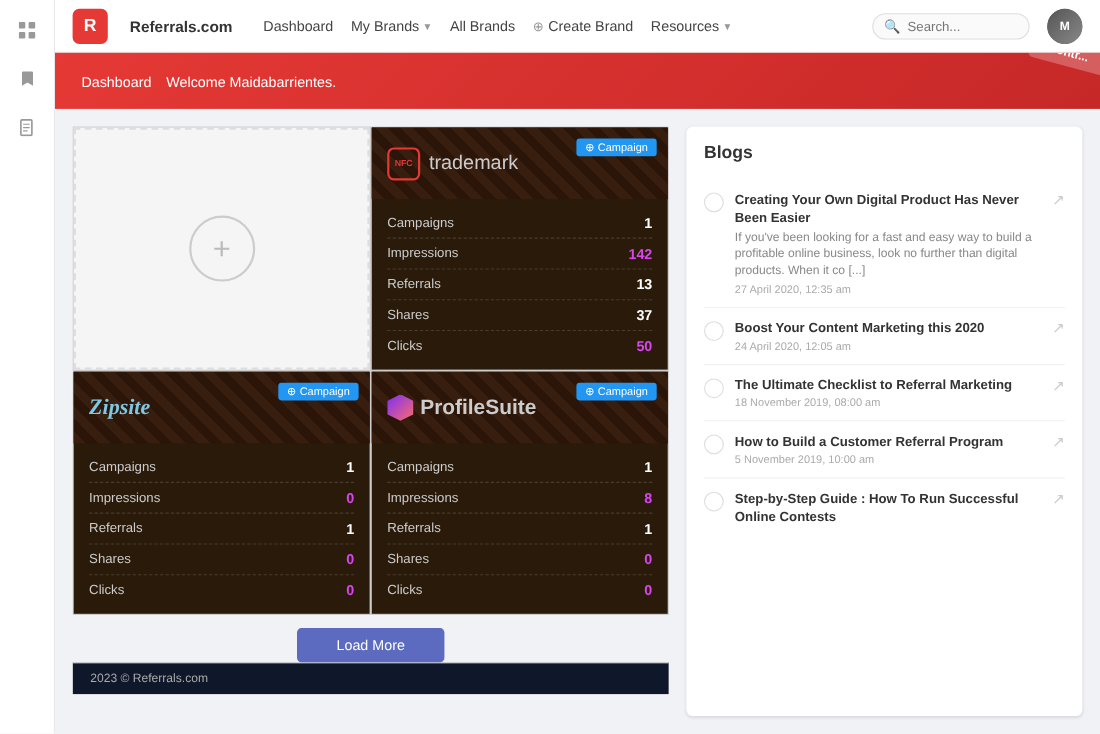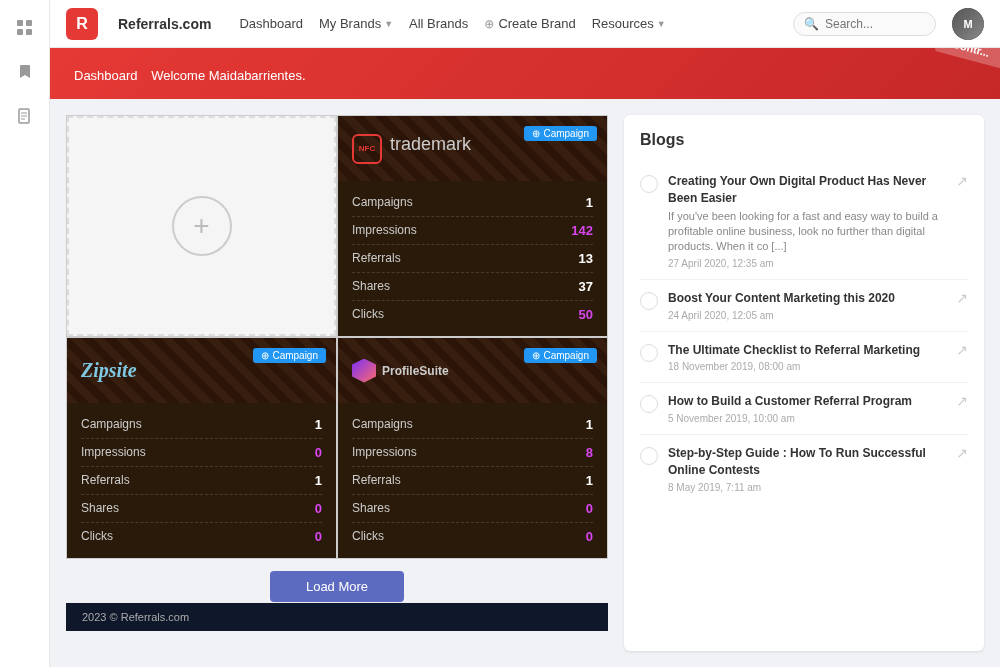--- a/index.html
+++ b/index.html
@@ -163,7 +163,7 @@
                 <span>⊕</span>
                 <span>Campaign</span>
               </div>
-              <div style="position:relative;z-index:2;display:flex;align-items:flex-start;gap:8px;">
+              <div style="position:relative;z-index:2;display:flex;align-items:center;gap:8px;">
                 <div class="nfc-icon" style="width:30px;height:30px;font-size:8px;">NFC</div>
                 <span class="trademark-text">trademark</span>
               </div>

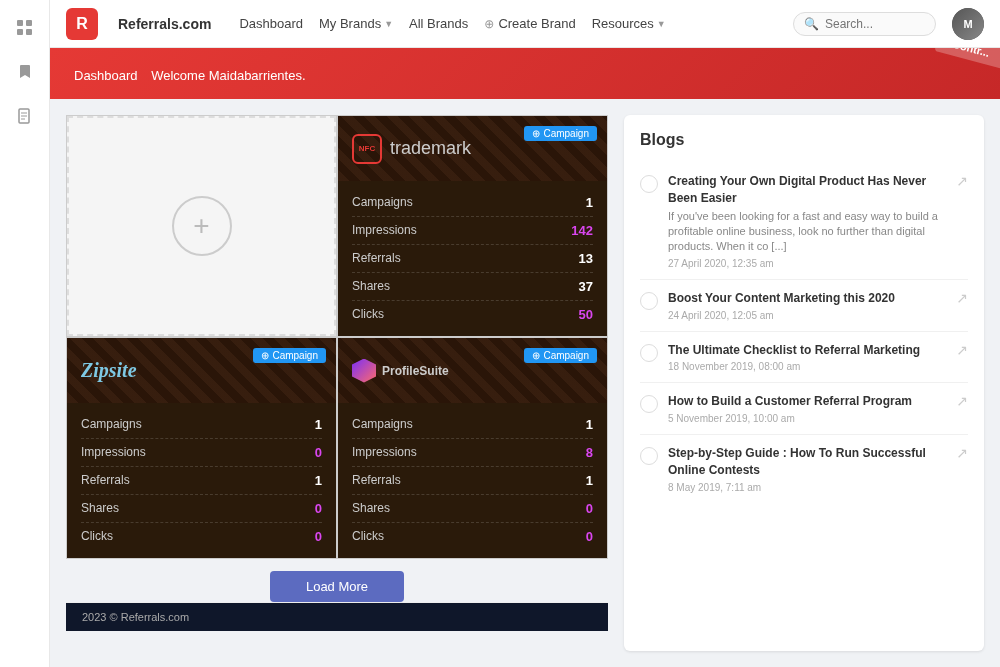--- a/index.html
+++ b/index.html
@@ -79,7 +79,7 @@
     .zipsite-text { font-family: serif; font-size: 20px; color: #7ec8e3; font-style: italic; font-weight: 700; }
     .profilesuite-logo { display: flex; align-items: center; gap: 6px; }
     .ps-hex { width: 24px; height: 24px; background: linear-gradient(135deg, #7b2ff7, #ff6b6b); clip-path: polygon(50% 0%, 100% 25%, 100% 75%, 50% 100%, 0% 75%, 0% 25%); }
-    .ps-text { color: #ccc; font-size: 12px; font-weight: 600; }
+    .ps-text { color: #ccc; font-size: 19px; font-weight: 600; }
   </style>
 </head>
 <body>

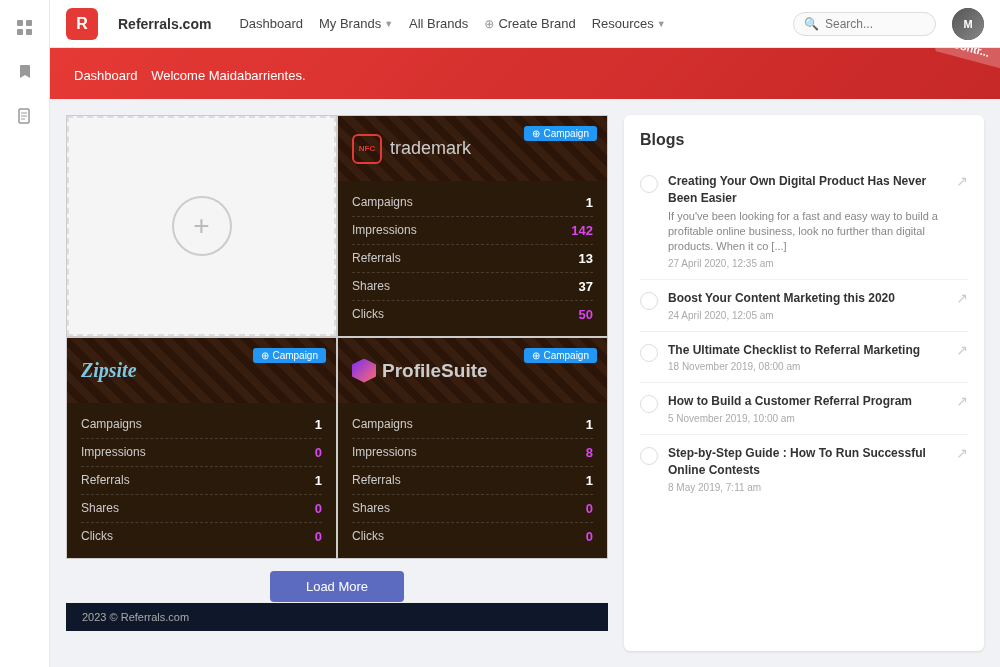--- a/index.html
+++ b/index.html
@@ -317,7 +317,6 @@
           <div class="blog-checkbox"></div>
           <div class="blog-content">
             <div class="blog-title-text">Step-by-Step Guide : How To Run Successful Online Contests</div>
-            <div class="blog-date">8 May 2019, 7:11 am</div>
           </div>
           <span class="blog-share">↗</span>
         </div>

